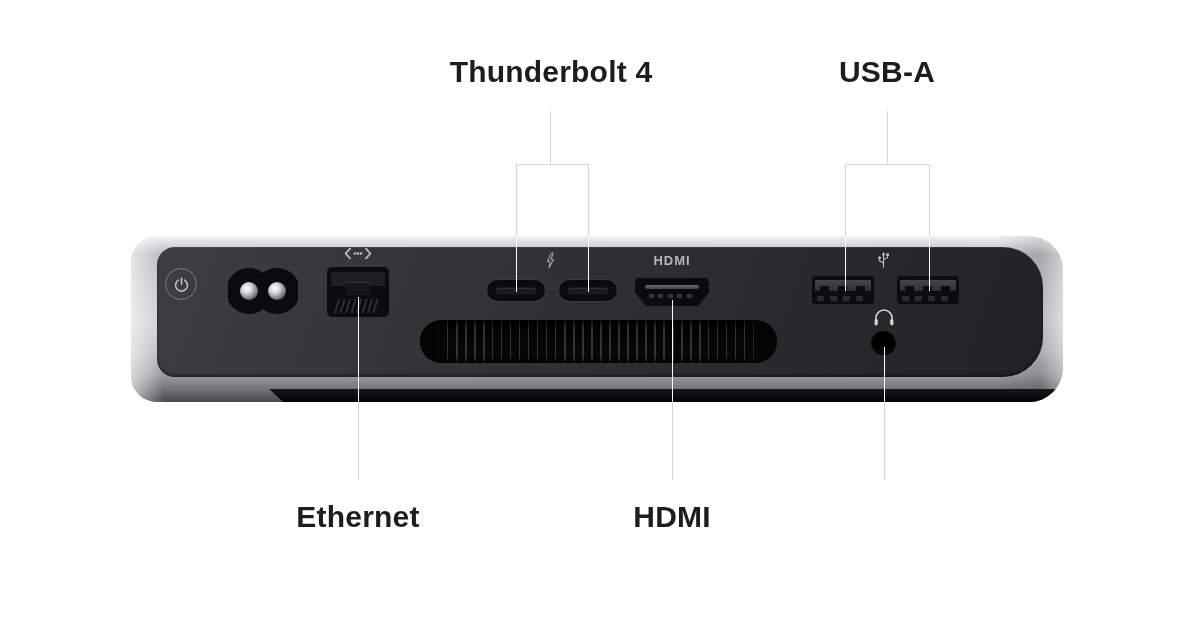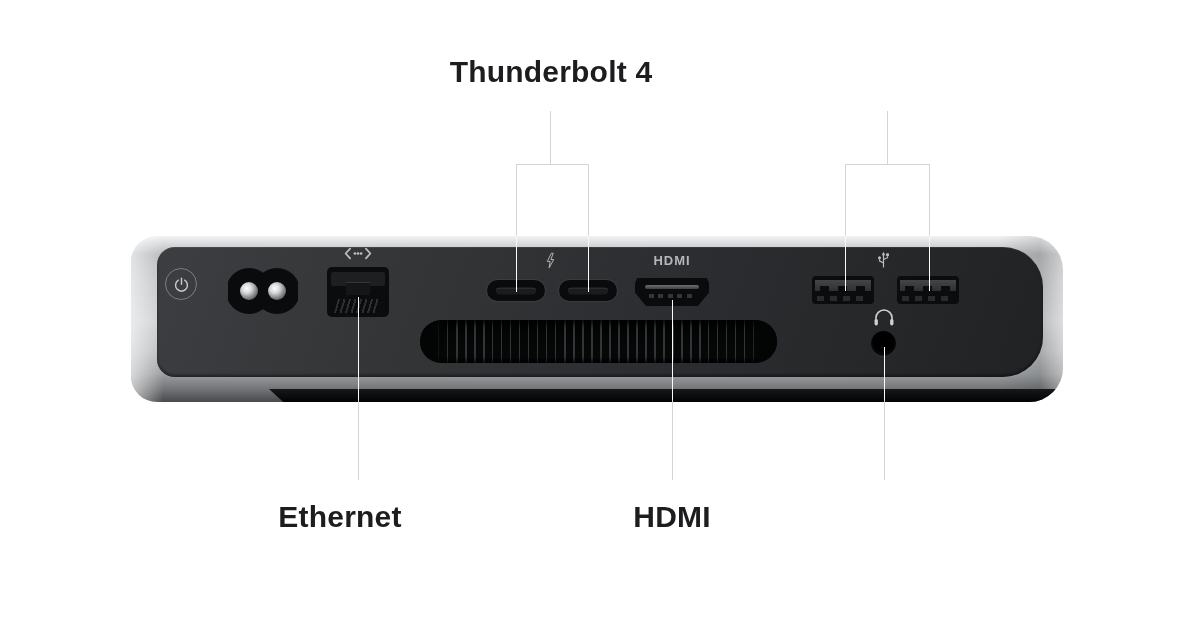--- a/index.html
+++ b/index.html
@@ -132,6 +132,7 @@
 <div class="canvas">
 
   <div class="callout-label" style="left:551px; top:55px;">Thunderbolt 4</div>
+  <div class="callout-label" style="left:887px; top:55px;">USB-A</div>
 
   <div class="device">
     <div class="base-shadow"></div>

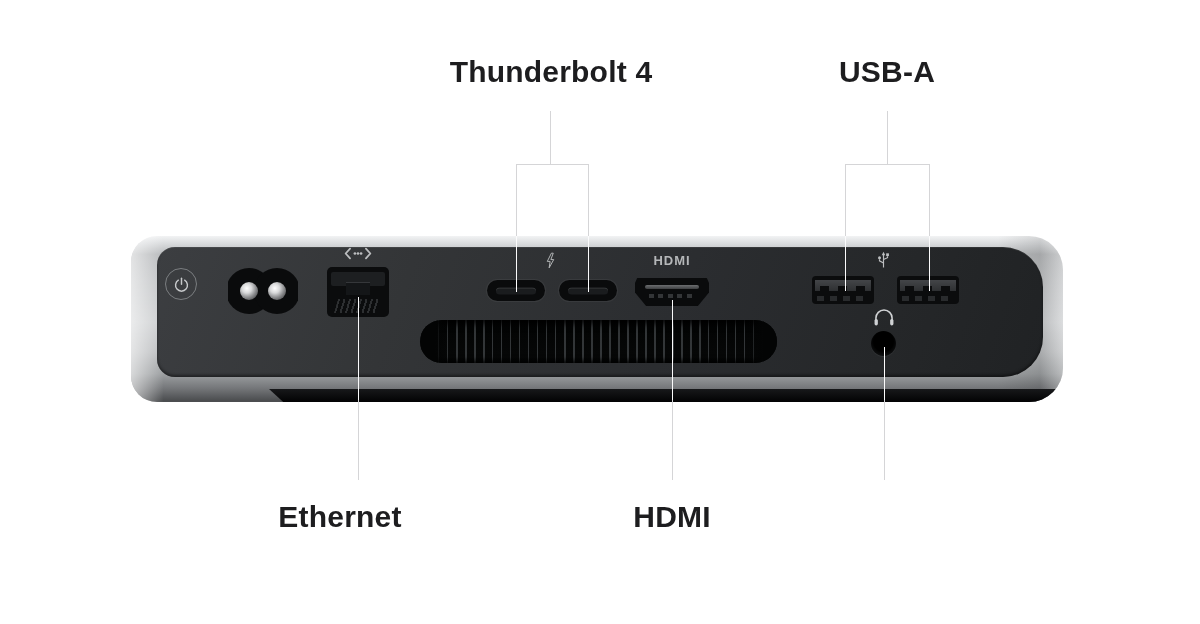--- a/index.html
+++ b/index.html
@@ -257,7 +257,7 @@
   <div class="line white" style="left:884px; top:347px; width:1px; height:53px;"></div>
   <div class="line" style="left:884px; top:400px; width:1px; height:80px;"></div>
 
-  <div class="callout-label" style="left:340px; top:500px;">Ethernet</div>
+  <div class="callout-label" style="left:358px; top:500px;">Ethernet</div>
   <div class="callout-label" style="left:672px; top:500px;">HDMI</div>
 
 </div>

